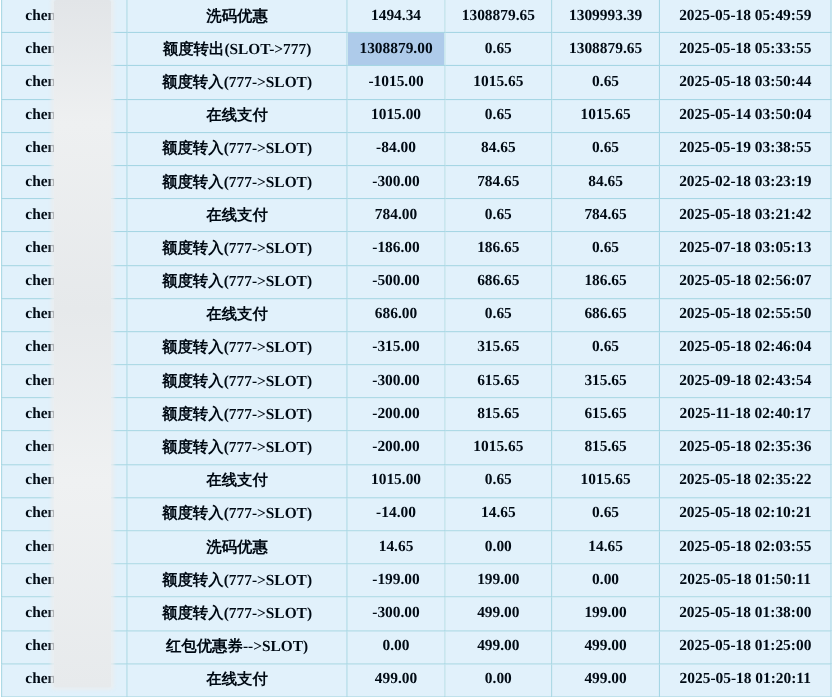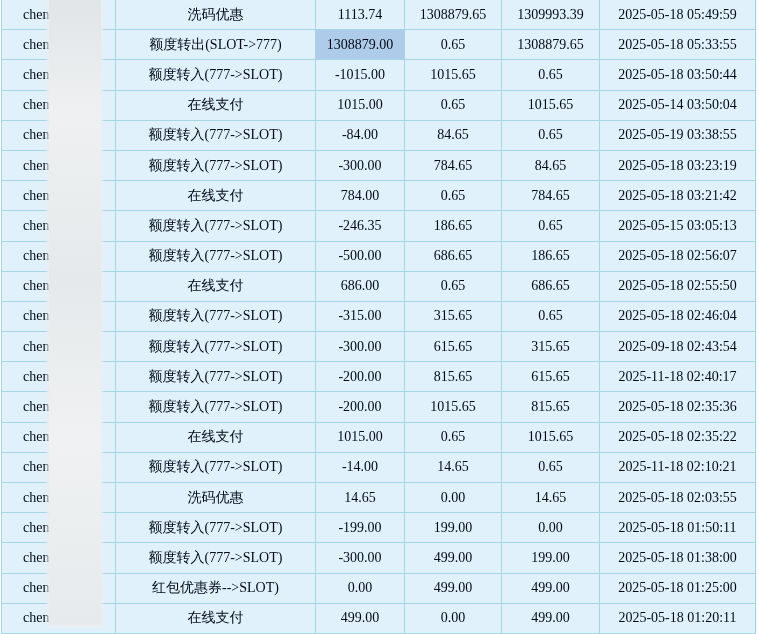--- a/index.html
+++ b/index.html
@@ -24,6 +24,7 @@
     position:absolute;
     left:1px;top:-1px;
     width:755px;
+    font-weight:bold;
   }
   table.tx-table td{
     border:1px solid var(--border-color);

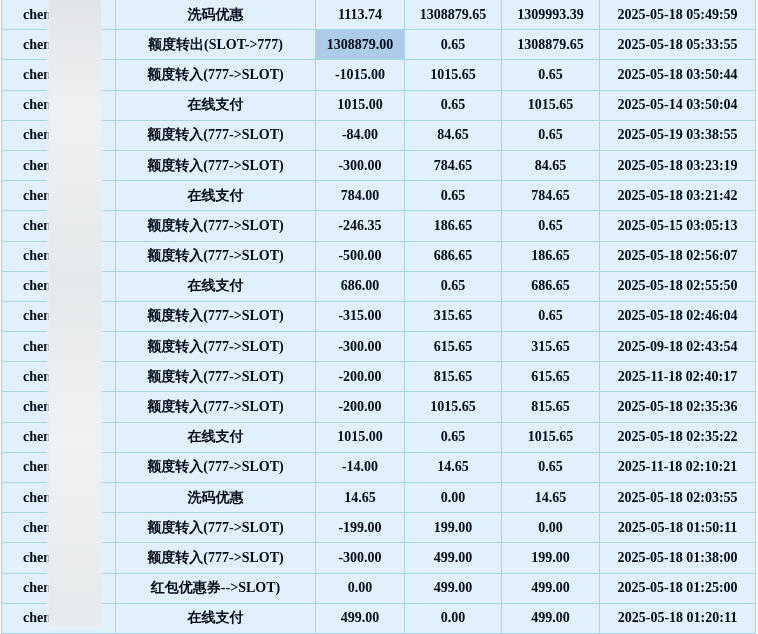--- a/index.html
+++ b/index.html
@@ -75,7 +75,7 @@
         <tr>
       <td class="cell-username">chen</td>
       <td class="cell-type">洗码优惠</td>
-      <td class="cell-amount">1113.74</td>
+      <td class="cell-amount">1494.34</td>
       <td class="cell-before">1308879.65</td>
       <td class="cell-after">1309993.39</td>
       <td class="cell-time">2025-05-18 05:49:59</td>

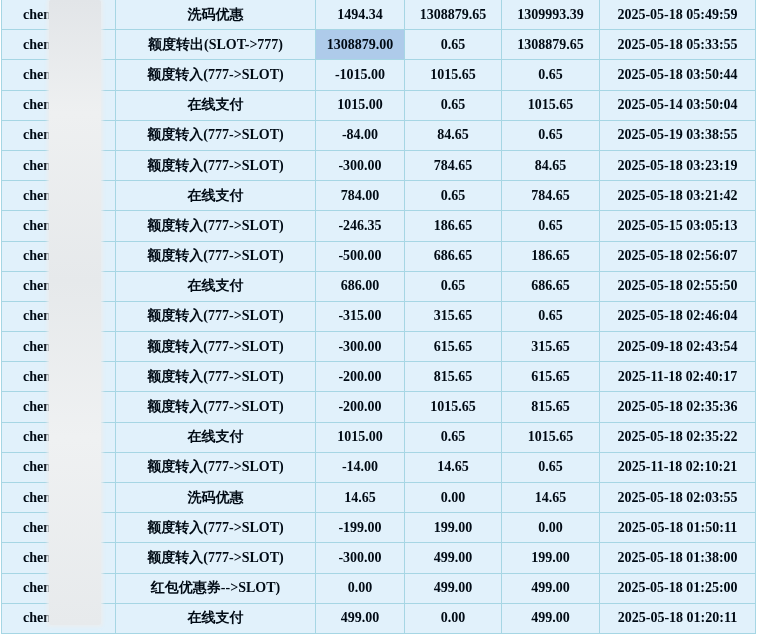--- a/index.html
+++ b/index.html
@@ -118,7 +118,7 @@
       <td class="cell-amount">-300.00</td>
       <td class="cell-before">784.65</td>
       <td class="cell-after">84.65</td>
-      <td class="cell-time">2025-05-18 03:23:19</td>
+      <td class="cell-time">2025-02-18 03:23:19</td>
     </tr>
         <tr>
       <td class="cell-username">chen</td>

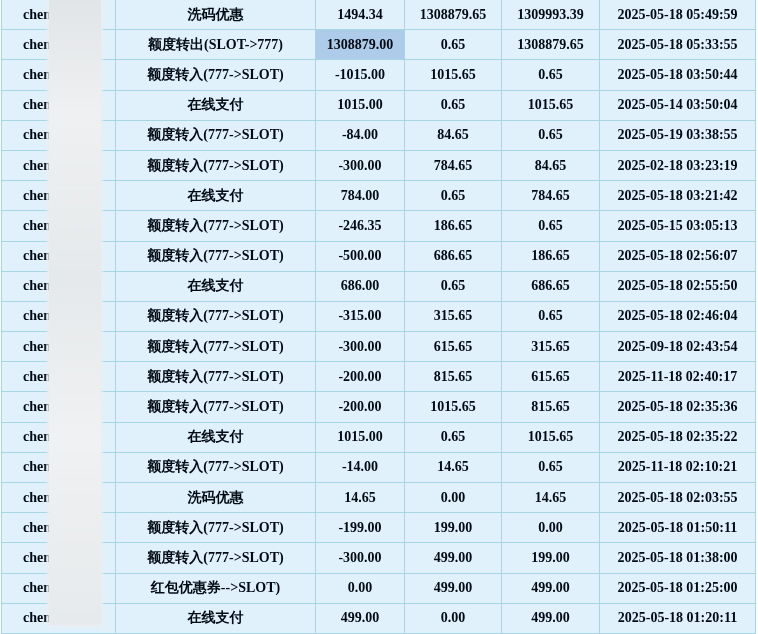--- a/index.html
+++ b/index.html
@@ -131,7 +131,7 @@
         <tr>
       <td class="cell-username">chen</td>
       <td class="cell-type">额度转入(777-&gt;SLOT)</td>
-      <td class="cell-amount">-246.35</td>
+      <td class="cell-amount">-186.00</td>
       <td class="cell-before">186.65</td>
       <td class="cell-after">0.65</td>
       <td class="cell-time">2025-05-15 03:05:13</td>

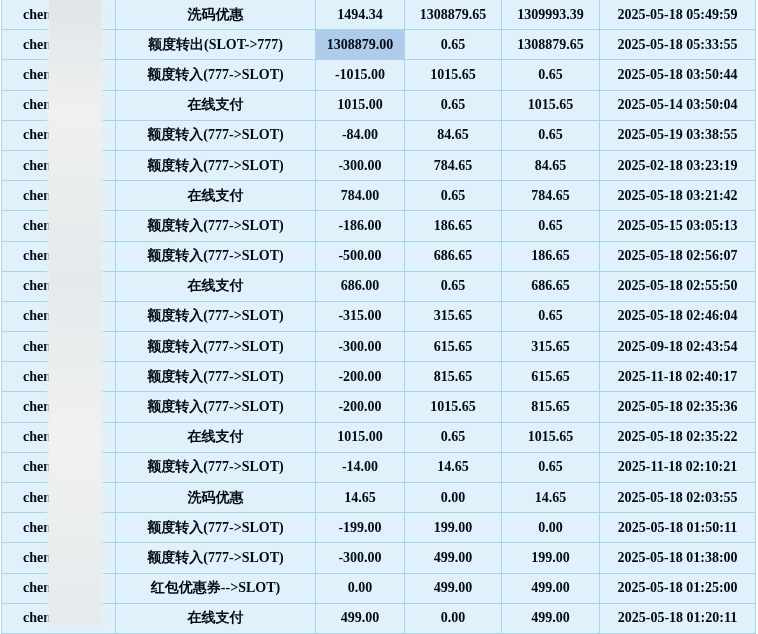--- a/index.html
+++ b/index.html
@@ -134,7 +134,7 @@
       <td class="cell-amount">-186.00</td>
       <td class="cell-before">186.65</td>
       <td class="cell-after">0.65</td>
-      <td class="cell-time">2025-05-15 03:05:13</td>
+      <td class="cell-time">2025-07-18 03:05:13</td>
     </tr>
         <tr>
       <td class="cell-username">chen</td>

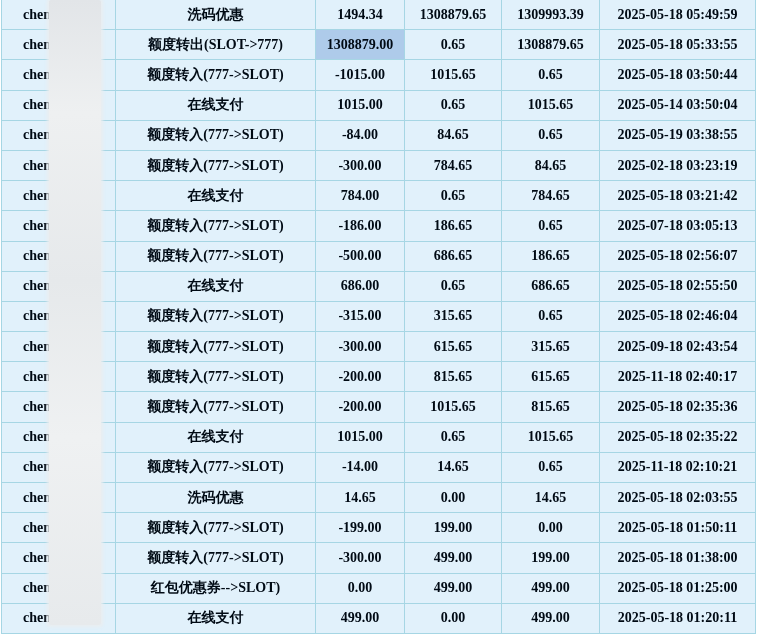--- a/index.html
+++ b/index.html
@@ -198,7 +198,7 @@
       <td class="cell-amount">-14.00</td>
       <td class="cell-before">14.65</td>
       <td class="cell-after">0.65</td>
-      <td class="cell-time">2025-11-18 02:10:21</td>
+      <td class="cell-time">2025-05-18 02:10:21</td>
     </tr>
         <tr>
       <td class="cell-username">chen</td>

